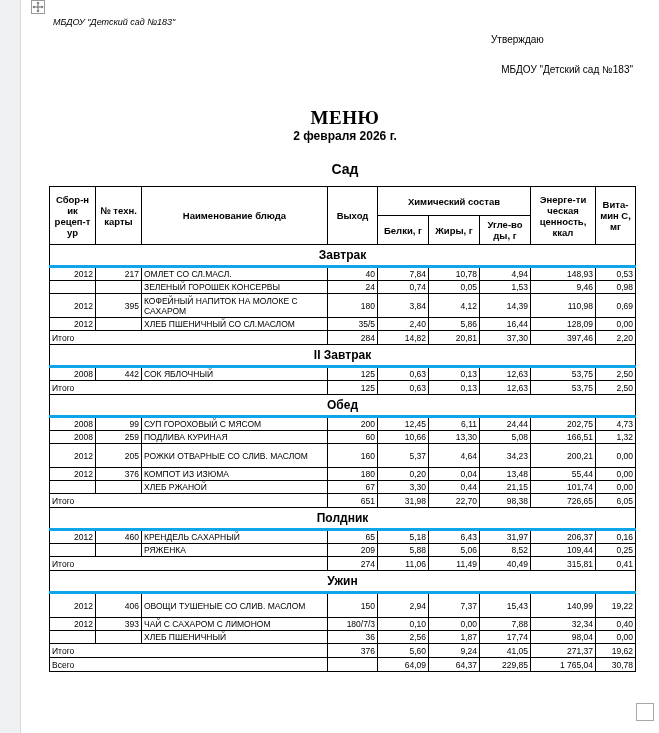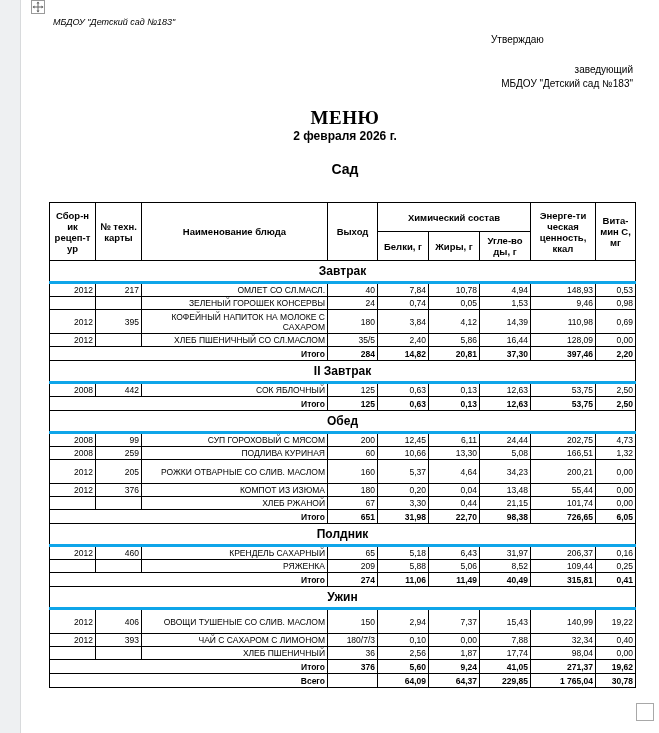--- a/index.html
+++ b/index.html
@@ -41,7 +41,6 @@
 <div class="org">МБДОУ "Детский сад №183"</div>
 <div class="approve">Утверждаю</div>
 <div class="right-block">
-  <div>заведующий</div>
   <div>МБДОУ "Детский сад №183"</div>
 </div>
 

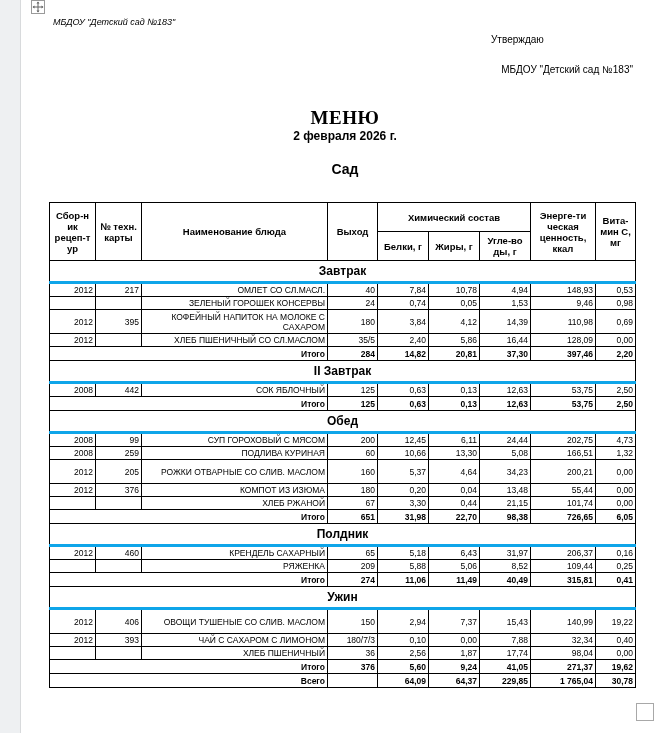--- a/index.html
+++ b/index.html
@@ -15,7 +15,7 @@
   .title { position:absolute; left:0; width:690px; top:107px; text-align:center; font-family:"Liberation Serif", serif; font-weight:bold; font-size:19px; letter-spacing:0.5px; }
   .date { position:absolute; left:0; width:690px; top:129px; text-align:center; font-weight:bold; font-size:12px; }
   .garden { position:absolute; left:0; width:690px; top:161px; text-align:center; font-weight:bold; font-size:14px; }
-  table.menu { position:absolute; left:49px; top:186px; width:586px; border-collapse:collapse; font-size:8.5px; table-layout:fixed;margin-top:16px; }
+  table.menu { position:absolute; left:49px; top:186px; width:586px; border-collapse:collapse; font-size:8.5px; table-layout:fixed; }
   table.menu td, table.menu th { border:1px solid #000; padding:0 2px; line-height:10px; }
   table.menu th { font-weight:bold; font-size:9.5px; text-align:center; line-height:11px; padding:1px 1px; }
   .c { text-align:right; }

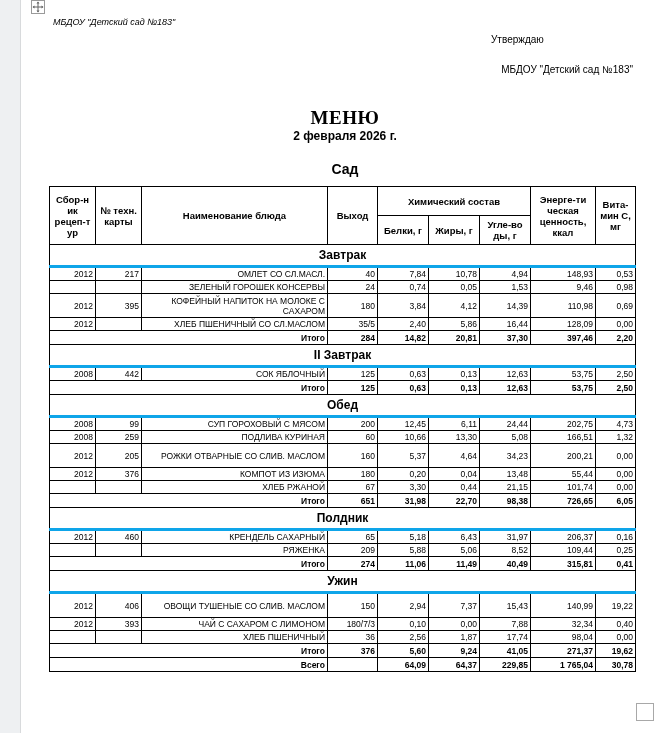--- a/index.html
+++ b/index.html
@@ -20,7 +20,7 @@
   table.menu th { font-weight:bold; font-size:9.5px; text-align:center; line-height:11px; padding:1px 1px; }
   .c { text-align:right; }
   .r { text-align:right; }
-  .l { text-align:right; }
+  .l { text-align:left; }
   tr.section td { font-weight:bold; font-size:12px; text-align:center; height:20px; border-bottom:3px solid #0ea5e9; }
   tr.total td { font-weight:bold; font-size:8.5px; height:13px; }
   tr.dish td { height:12px; }

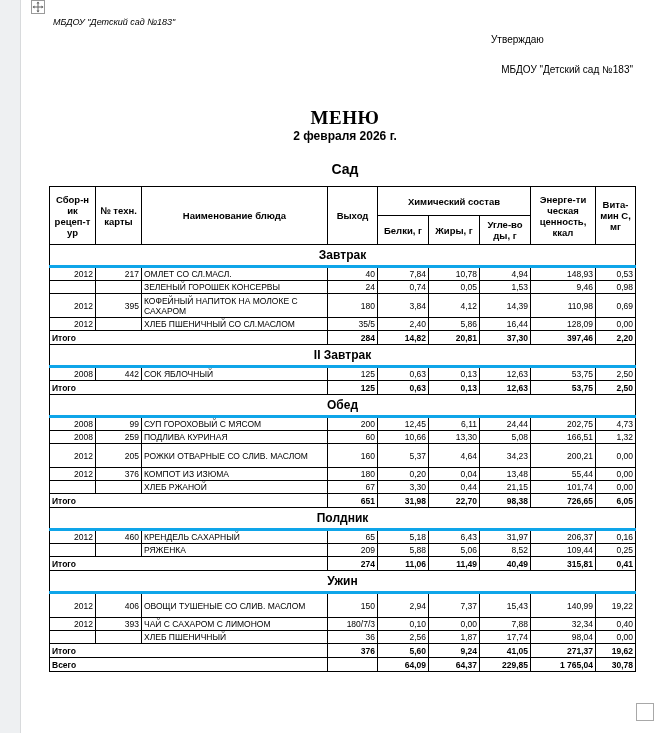--- a/index.html
+++ b/index.html
@@ -22,7 +22,7 @@
   .r { text-align:right; }
   .l { text-align:left; }
   tr.section td { font-weight:bold; font-size:12px; text-align:center; height:20px; border-bottom:3px solid #0ea5e9; }
-  tr.total td { font-weight:bold; font-size:8.5px; height:13px; }
+  tr.total td { font-weight:normal; font-size:8.5px; height:13px; }
   tr.dish td { height:12px; }
   tr.dish.tall td { height:23px; }
   .bottom-box { position:absolute; left:636px; top:703px; width:18px; height:18px; border:1px solid #a8a8a8; box-sizing:border-box; background:#fff; }

